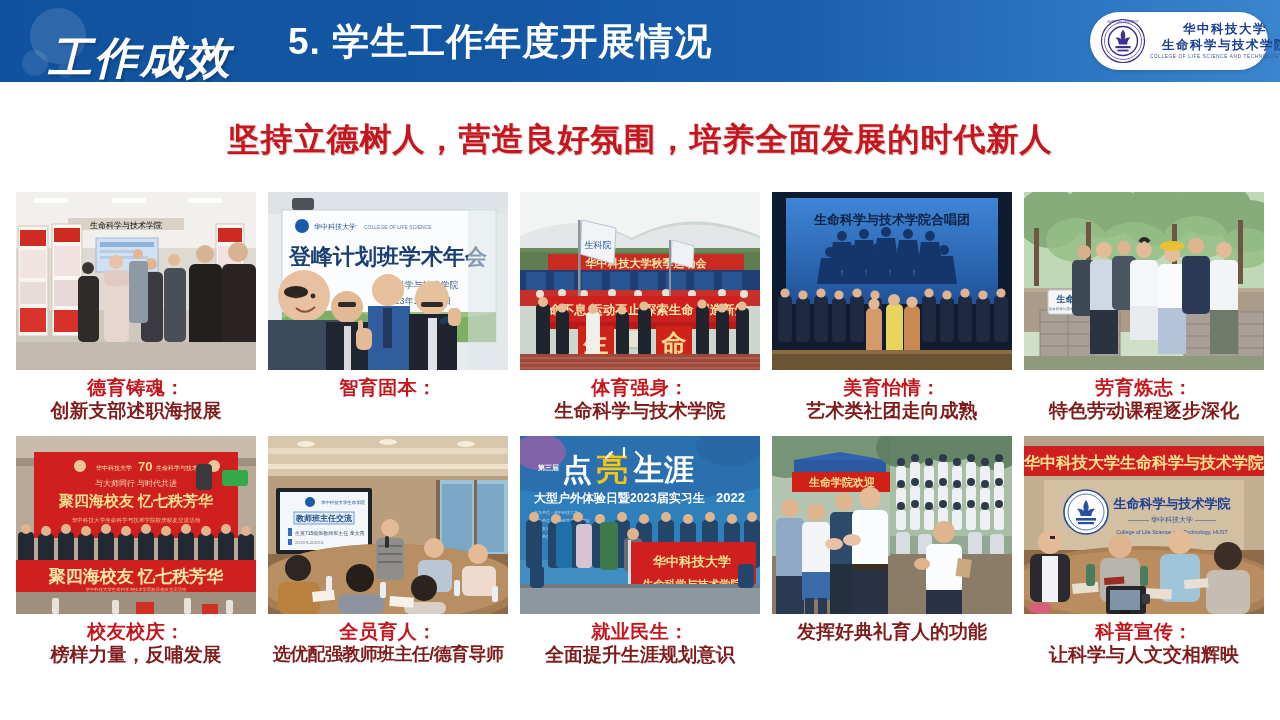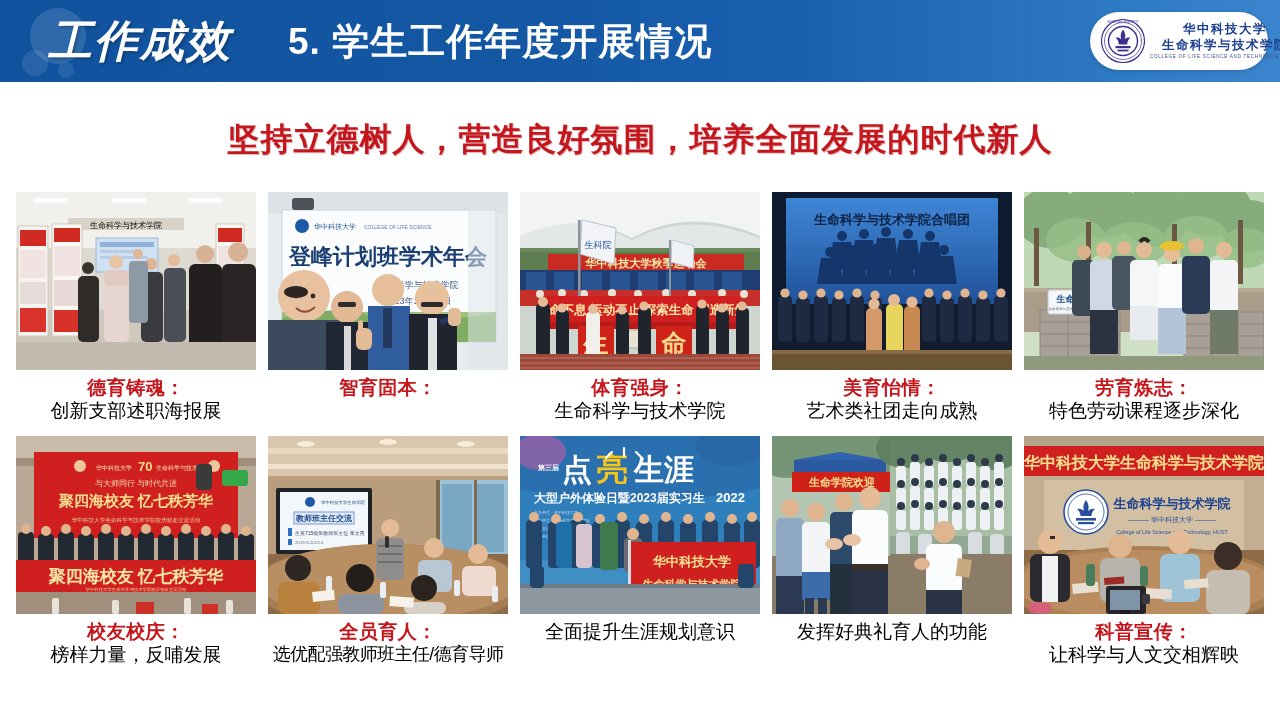--- a/index.html
+++ b/index.html
@@ -26,7 +26,7 @@
   .bubble-c{width:16px;height:16px;left:58px;top:62px;background:rgba(255,255,255,0.09);}
 
   .header-kicker{
-    position:absolute;left:48px;top:11px;
+    position:absolute;left:48px;top:28px;
     font-size:44px;font-weight:bold;font-style:italic;
     color:#ffffff;letter-spacing:2px;
     line-height:60px;

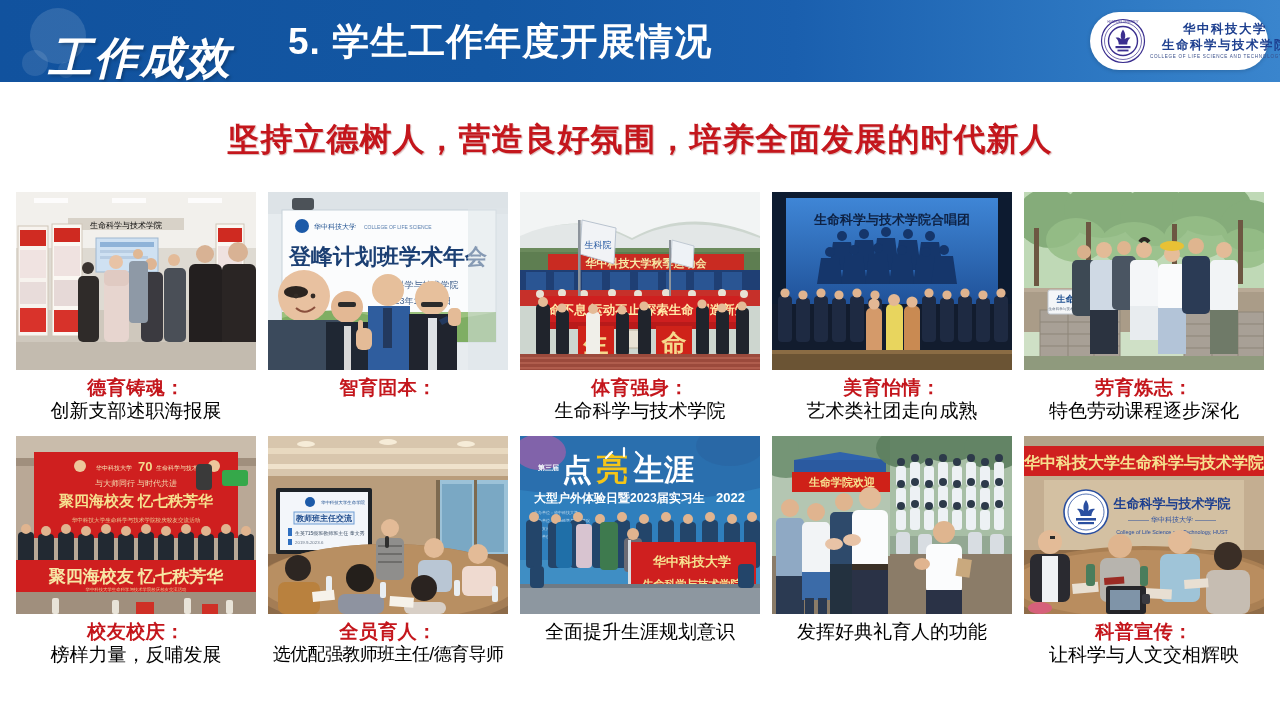--- a/index.html
+++ b/index.html
@@ -112,8 +112,8 @@
     color:#c4161c;white-space:nowrap;letter-spacing:0.5px;
   }
   .cap-sub{
-    display:block;font-size:19px;font-weight:normal;
-    color:#000000;white-space:nowrap;letter-spacing:0px;text-align:center;
+    display:block;font-size:19px;font-weight:bold;
+    color:#7f1d1d;white-space:nowrap;letter-spacing:0px;text-align:center;
   }
   .cell-wide .cap-sub{font-size:18px;letter-spacing:-0.6px;}
 </style>

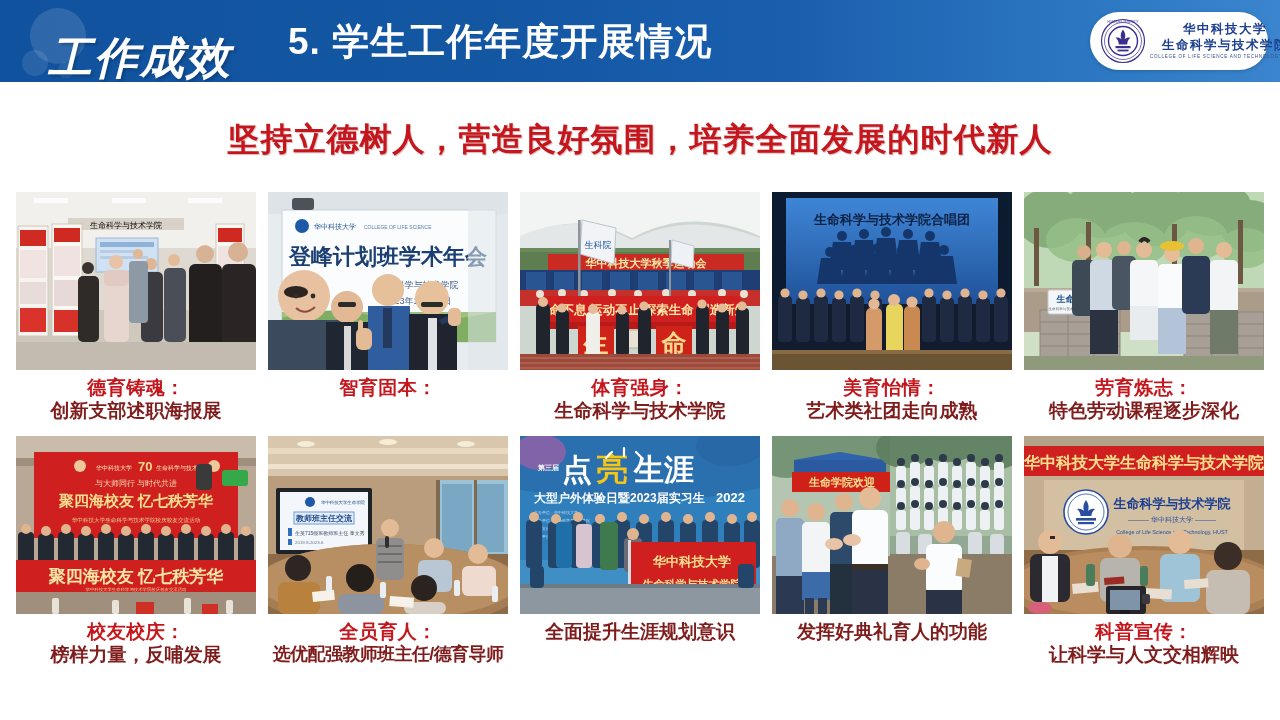--- a/index.html
+++ b/index.html
@@ -792,6 +792,7 @@
         </svg>
       </div>
       <div class="caption">
+        <span class="cap-head">就业民生：</span>
         <span class="cap-sub">全面提升生涯规划意识</span>
       </div>
     </div>

